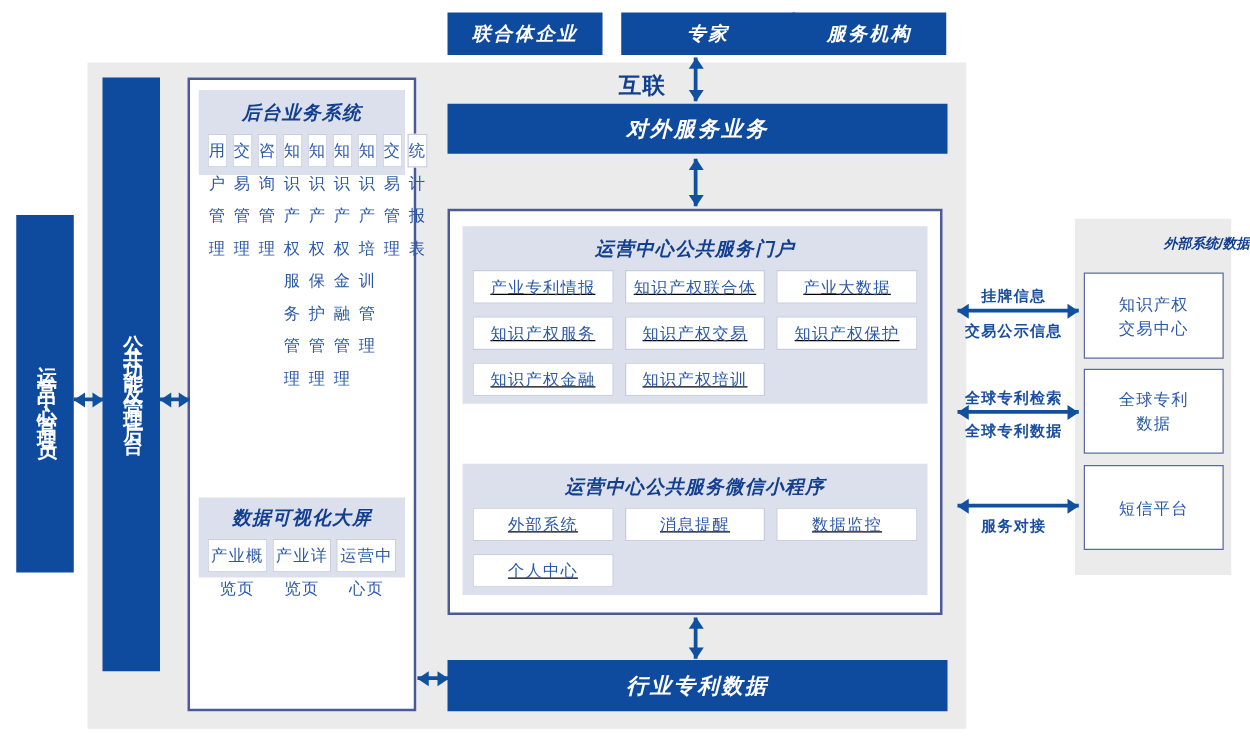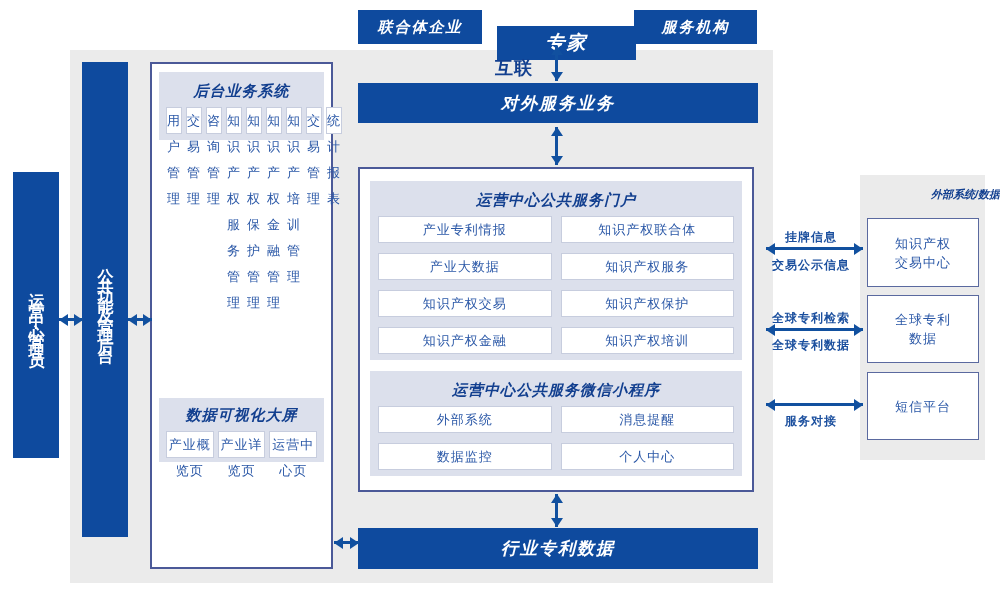--- a/index.html
+++ b/index.html
@@ -73,7 +73,7 @@
   <div class="bluebox" style="left:358px;top:10px;width:124px;height:34px;font-size:15px;">
     <span>联合体企业</span>
   </div>
-  <div class="bluebox" style="left:497px;top:26px;width:139px;height:34px;font-size:19px;">
+  <div class="bluebox" style="left:497px;top:10px;width:139px;height:34px;font-size:15px;">
     <span>专家</span>
   </div>
   <div class="bluebox" style="left:634px;top:10px;width:123px;height:34px;font-size:15px;">

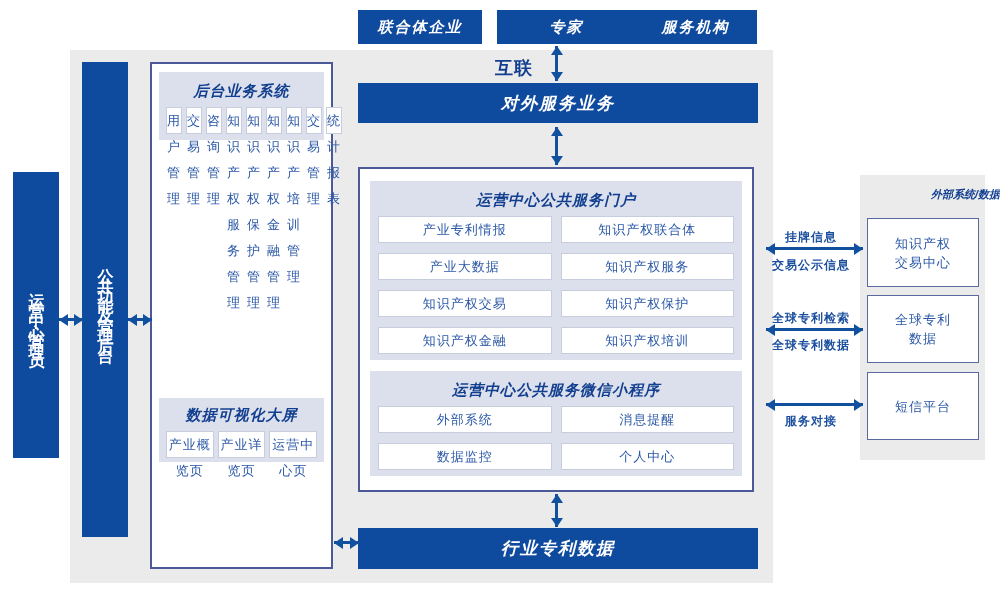--- a/index.html
+++ b/index.html
@@ -31,7 +31,7 @@
     letter-spacing:1px;
   }
   .itemcol{display:flex;flex-direction:row;gap:4px;}
-  .itemgrid{display:grid;grid-template-columns:1fr 1fr;column-gap:9px;row-gap:10px;}
+  .itemgrid{display:grid;grid-template-columns:1fr 1fr 1fr;column-gap:9px;row-gap:10px;text-decoration:underline;}
   .item{
     background:#ffffff;border:1px solid #c7cdde;color:#2b58a7;
     font-size:13px;height:27px;line-height:26px;text-align:center;box-sizing:border-box;

